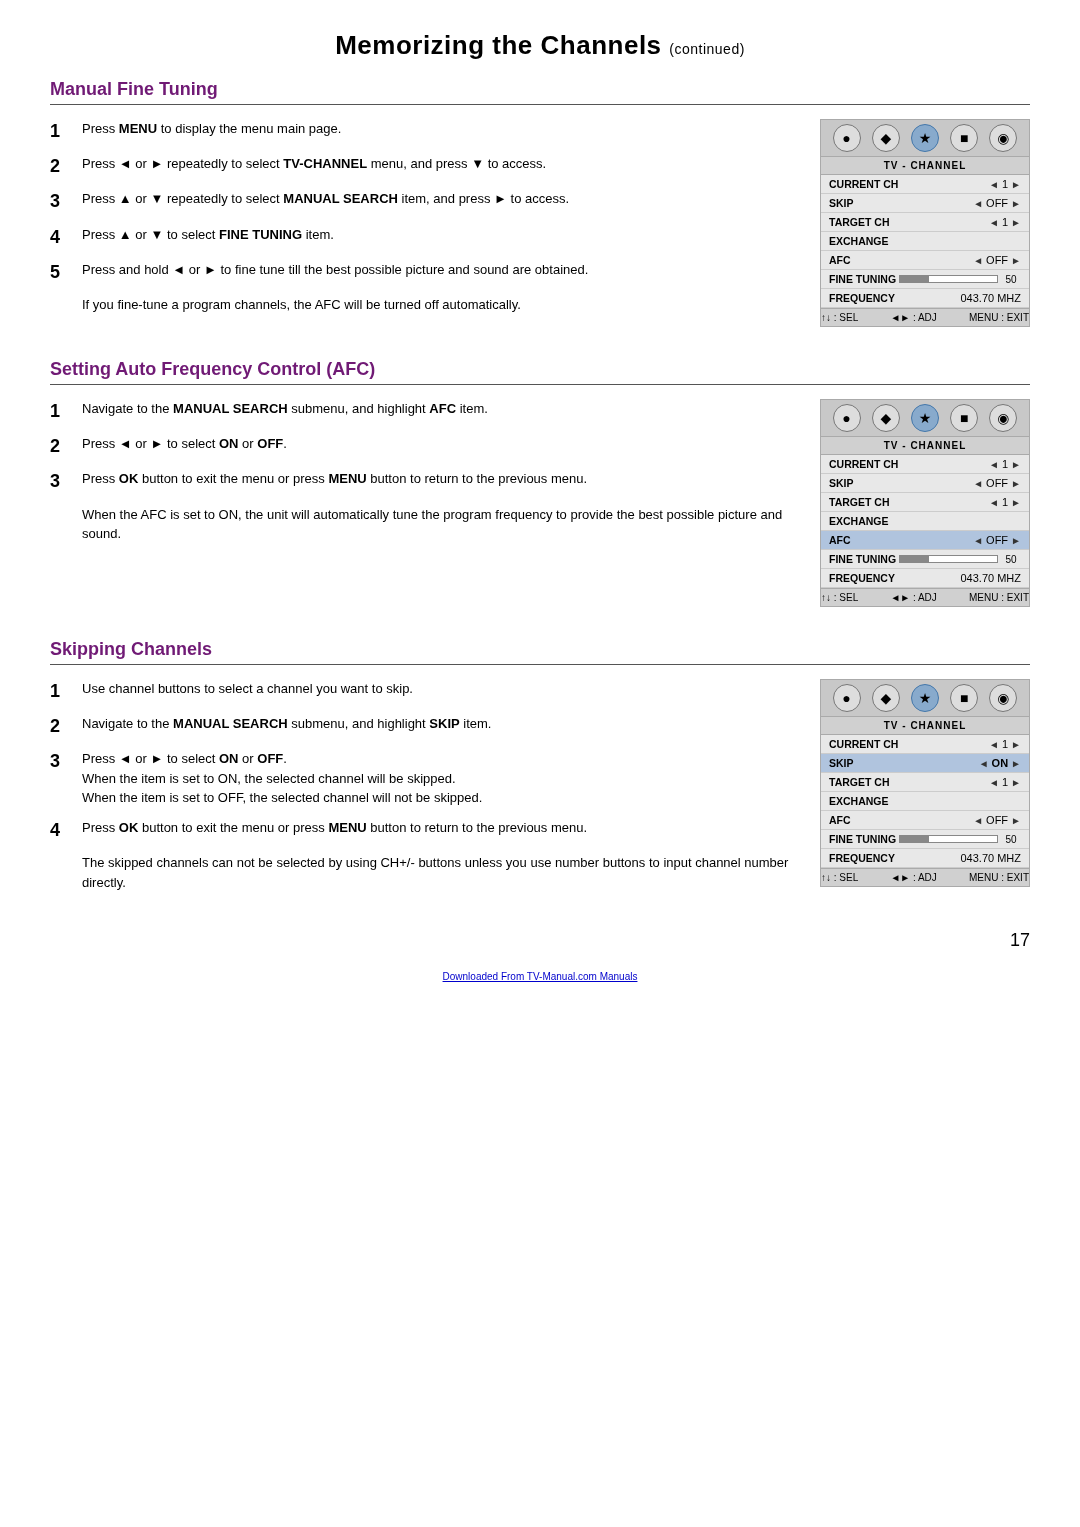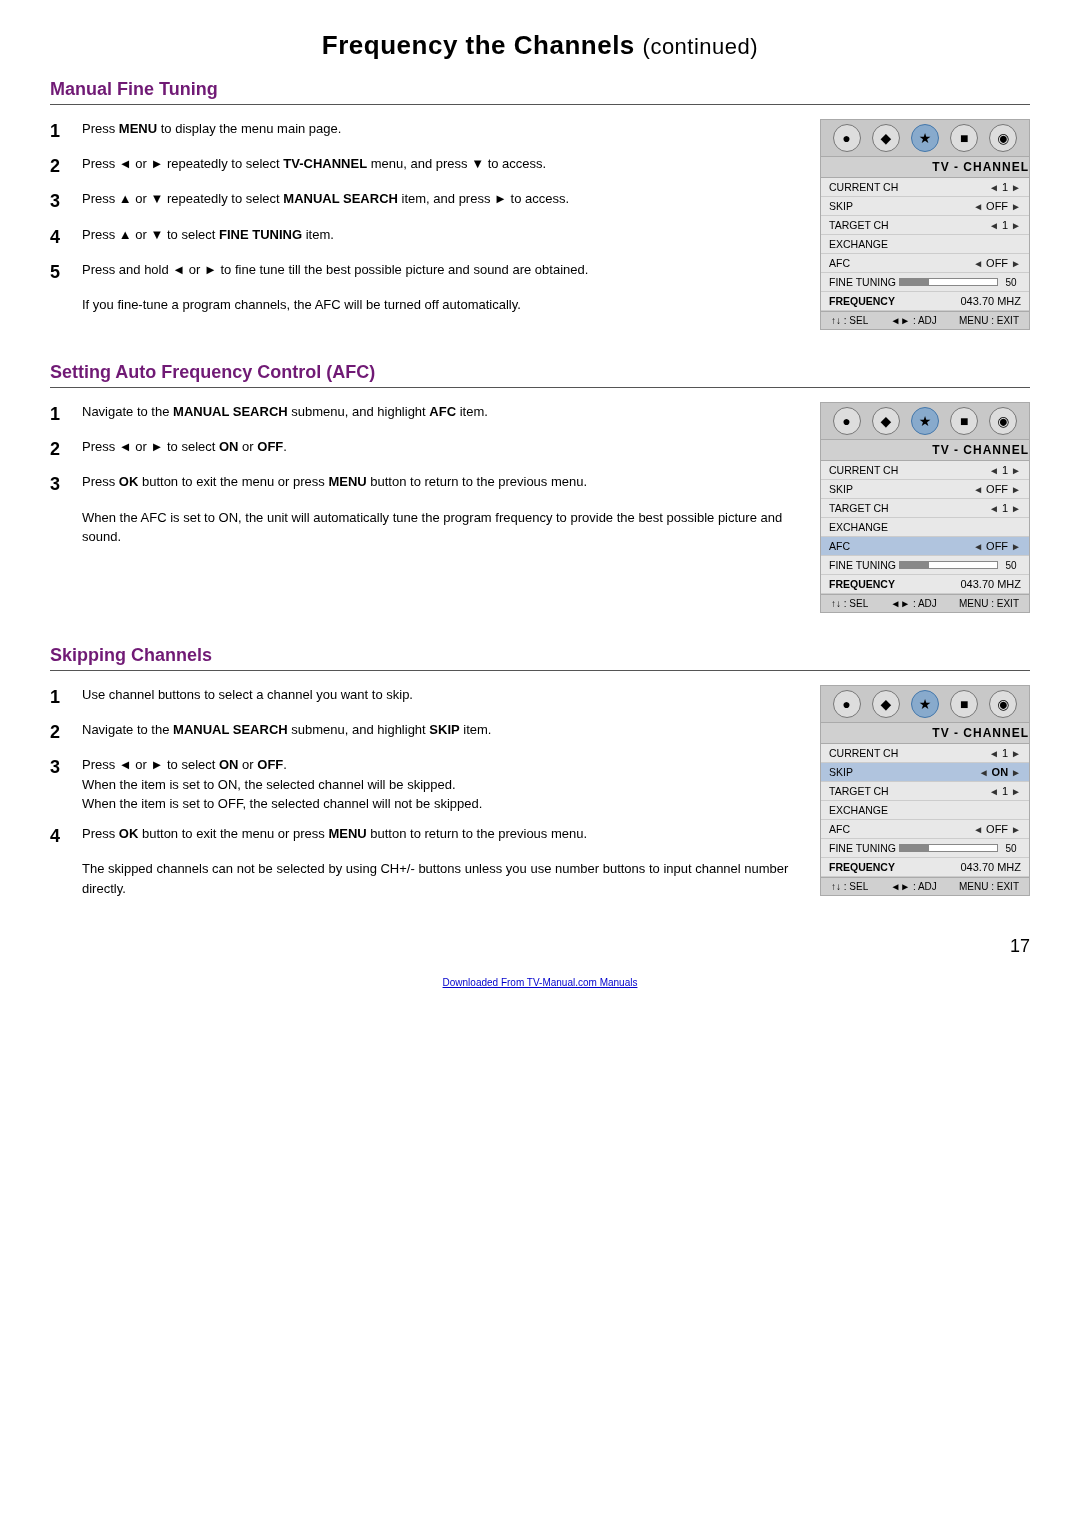--- a/index.html
+++ b/index.html
@@ -196,7 +196,7 @@
 <body>
 
 <div class="page-title">
-  <span>Frequency the Channels</span> <span class="continued">(continued)</span>
+  <span>Memorizing the Channels</span> <span class="continued">(continued)</span>
 </div>
 
 <div id="sections-container">

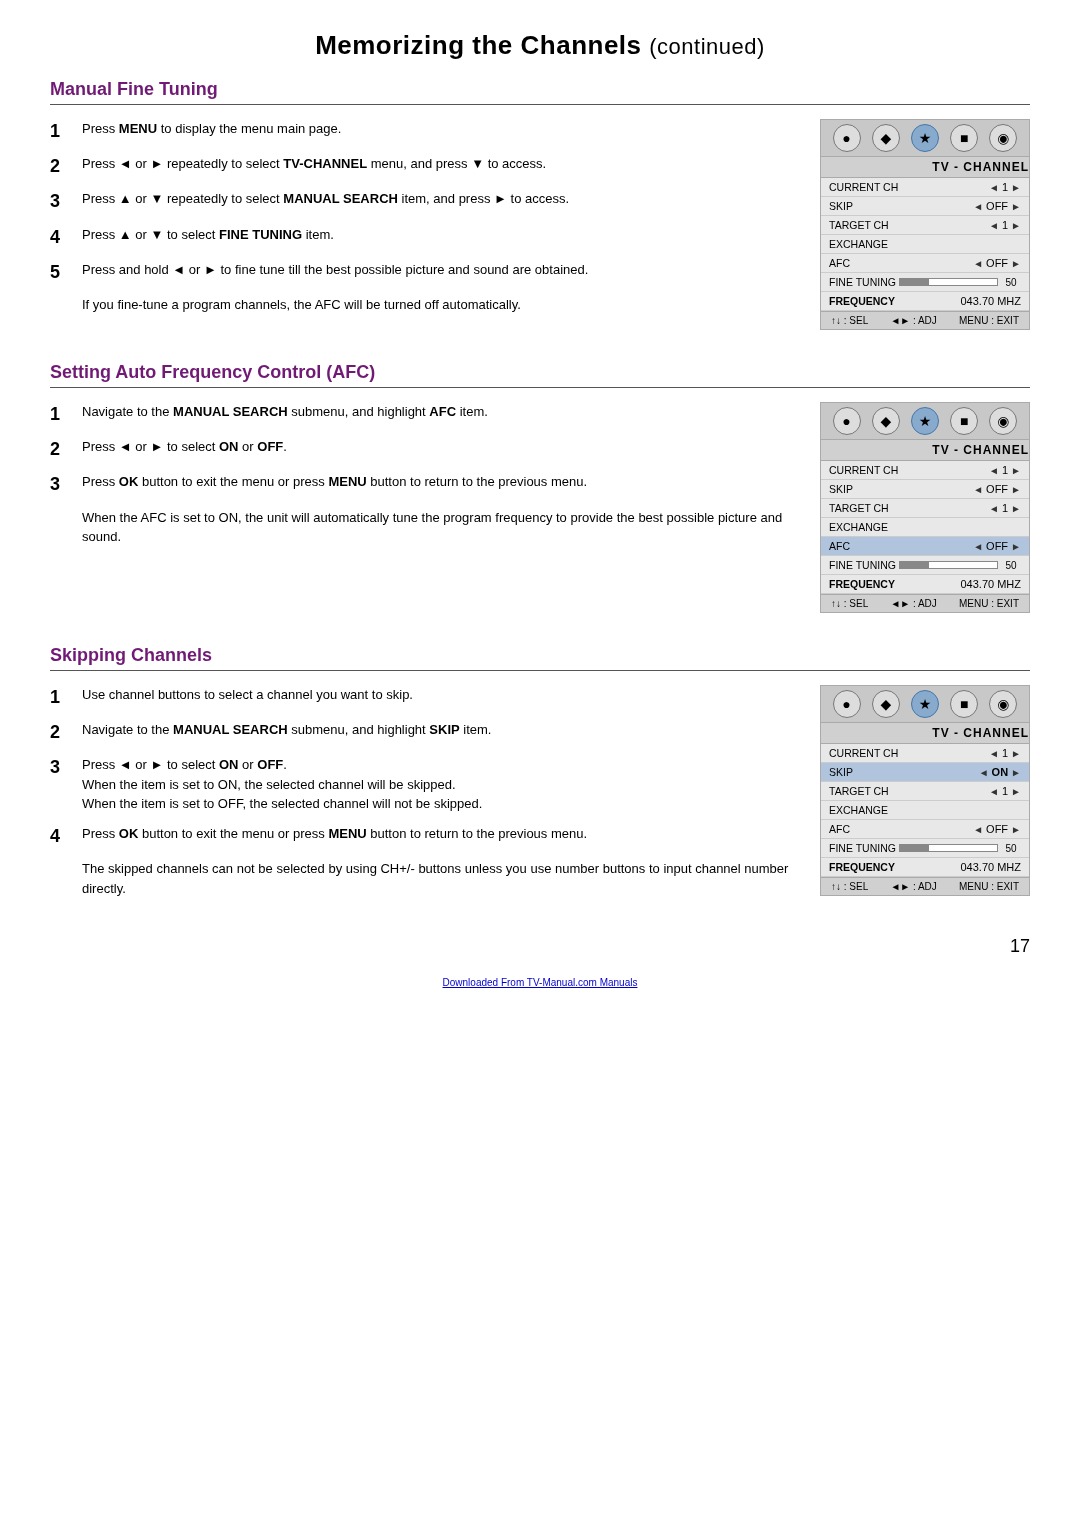--- a/index.html
+++ b/index.html
@@ -20,7 +20,7 @@
       letter-spacing: 0.5px;
     }
     .page-title .continued {
-      font-size: 22px;
+      font-size: 14px;
       font-weight: normal;
     }
     .section {

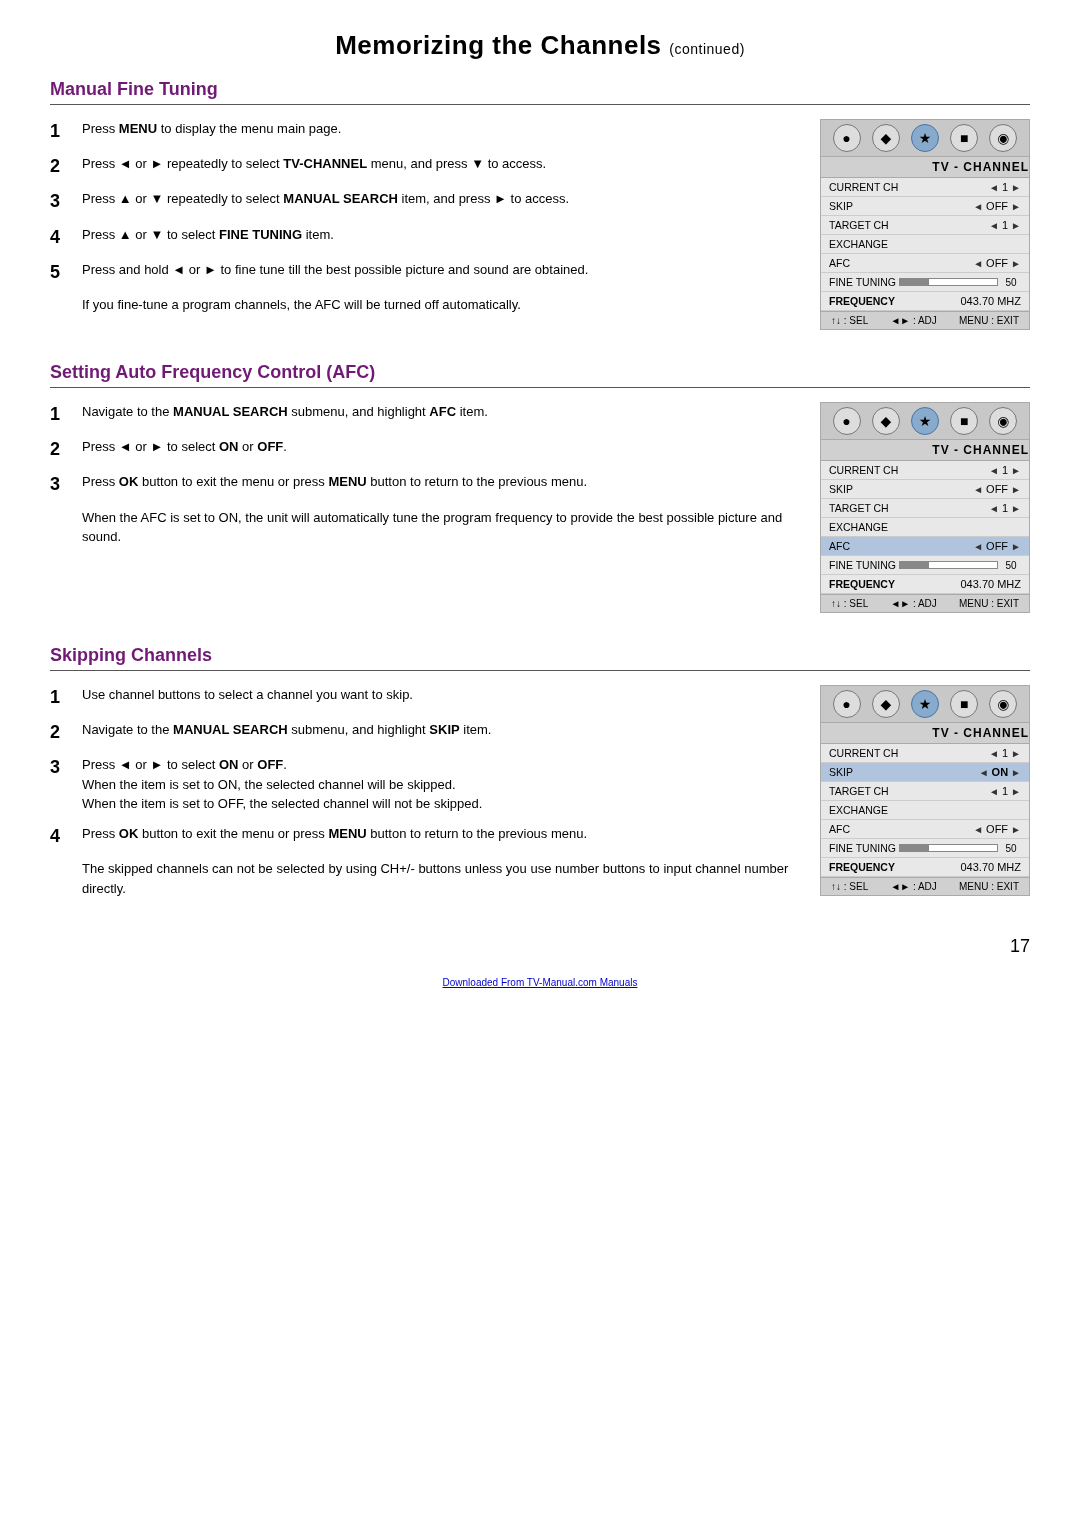--- a/index.html
+++ b/index.html
@@ -105,9 +105,9 @@
       border-color: #4477aa;
     }
     .tv-panel-header {
-      text-align: right;
+      text-align: center;
       font-weight: bold;
-      font-size: 12px;
+      font-size: 10px;
       padding: 3px 0;
       background: #d0d0d0;
       border-bottom: 1px solid #aaa;

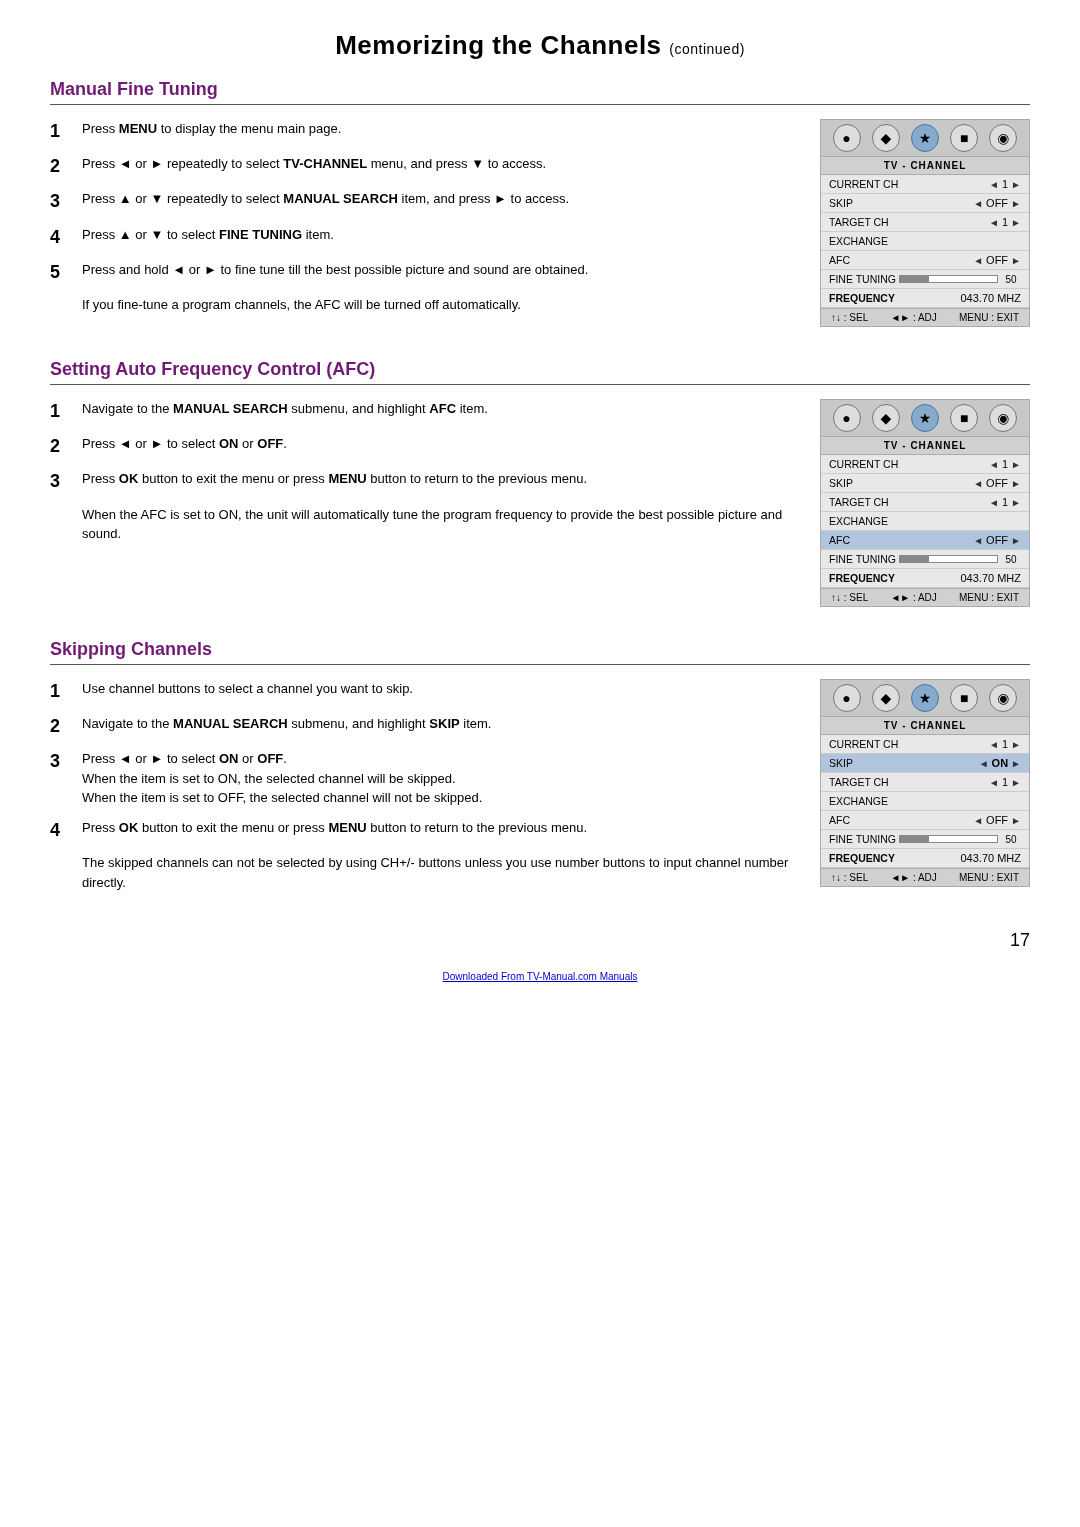--- a/index.html
+++ b/index.html
@@ -122,7 +122,7 @@
       font-size: 11px;
     }
     .tv-panel-row .label {
-      font-weight: normal;
+      font-weight: bold;
       font-size: 10.5px;
       min-width: 70px;
     }

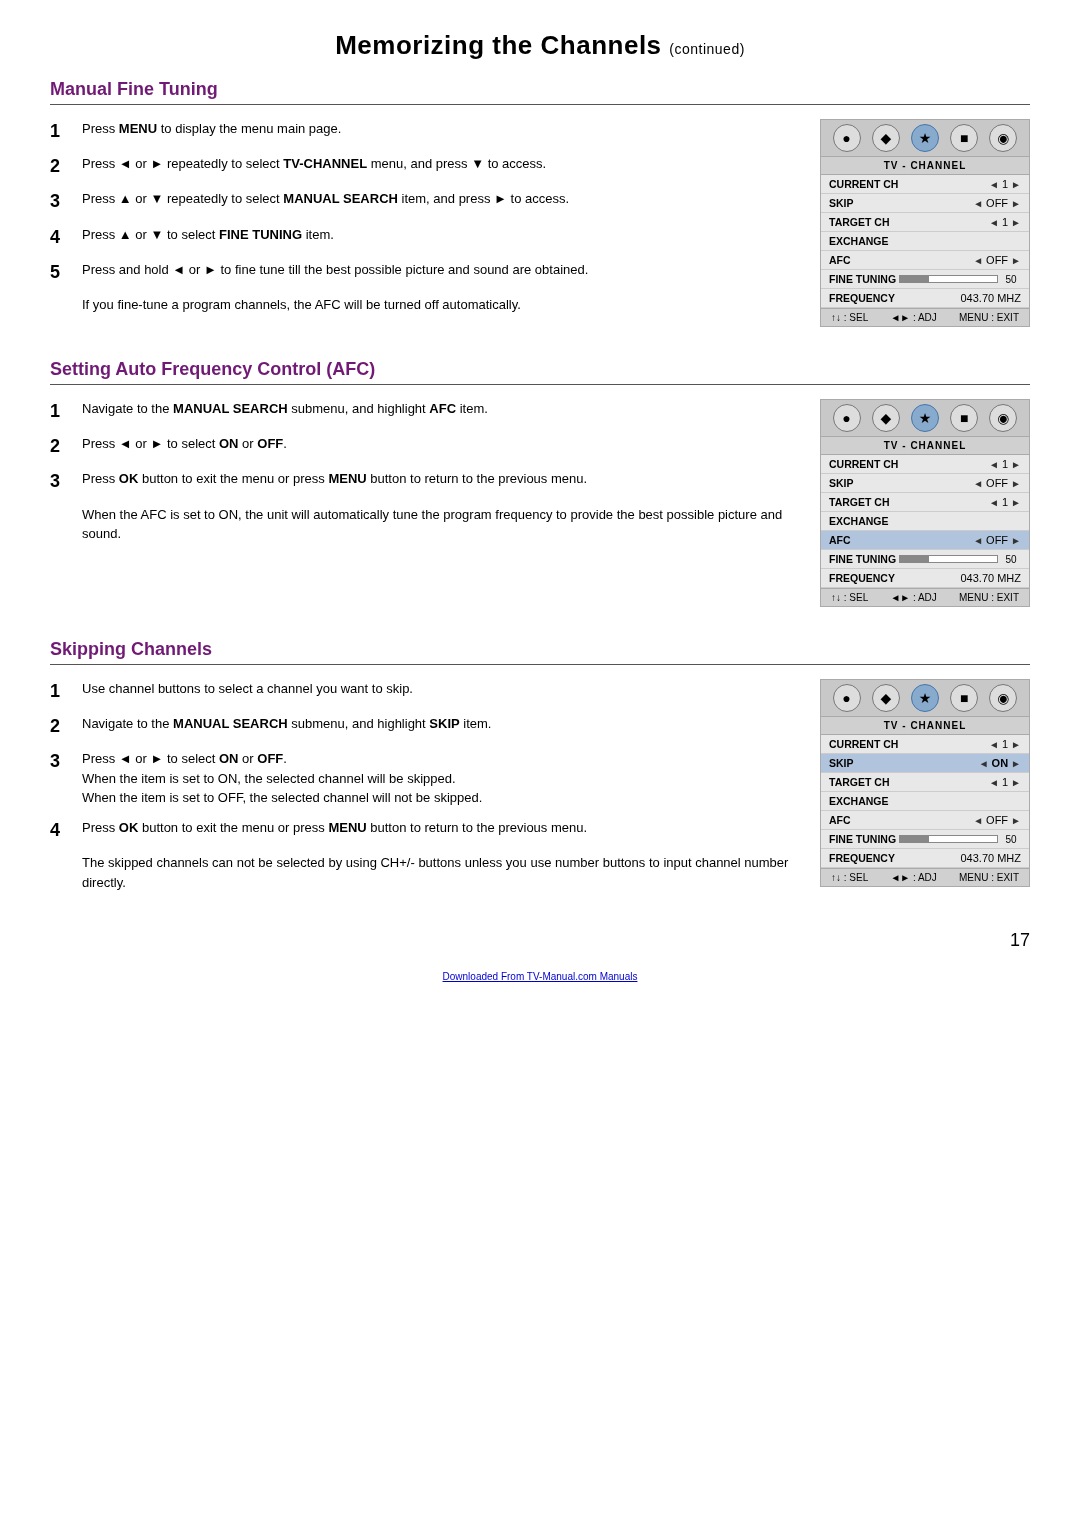--- a/index.html
+++ b/index.html
@@ -163,7 +163,7 @@
     .tv-footer {
       display: flex;
       justify-content: space-between;
-      padding: 3px 10px;
+      padding: 3px 0;
       font-size: 10px;
       background: #d0d0d0;
       border-top: 1px solid #aaa;

